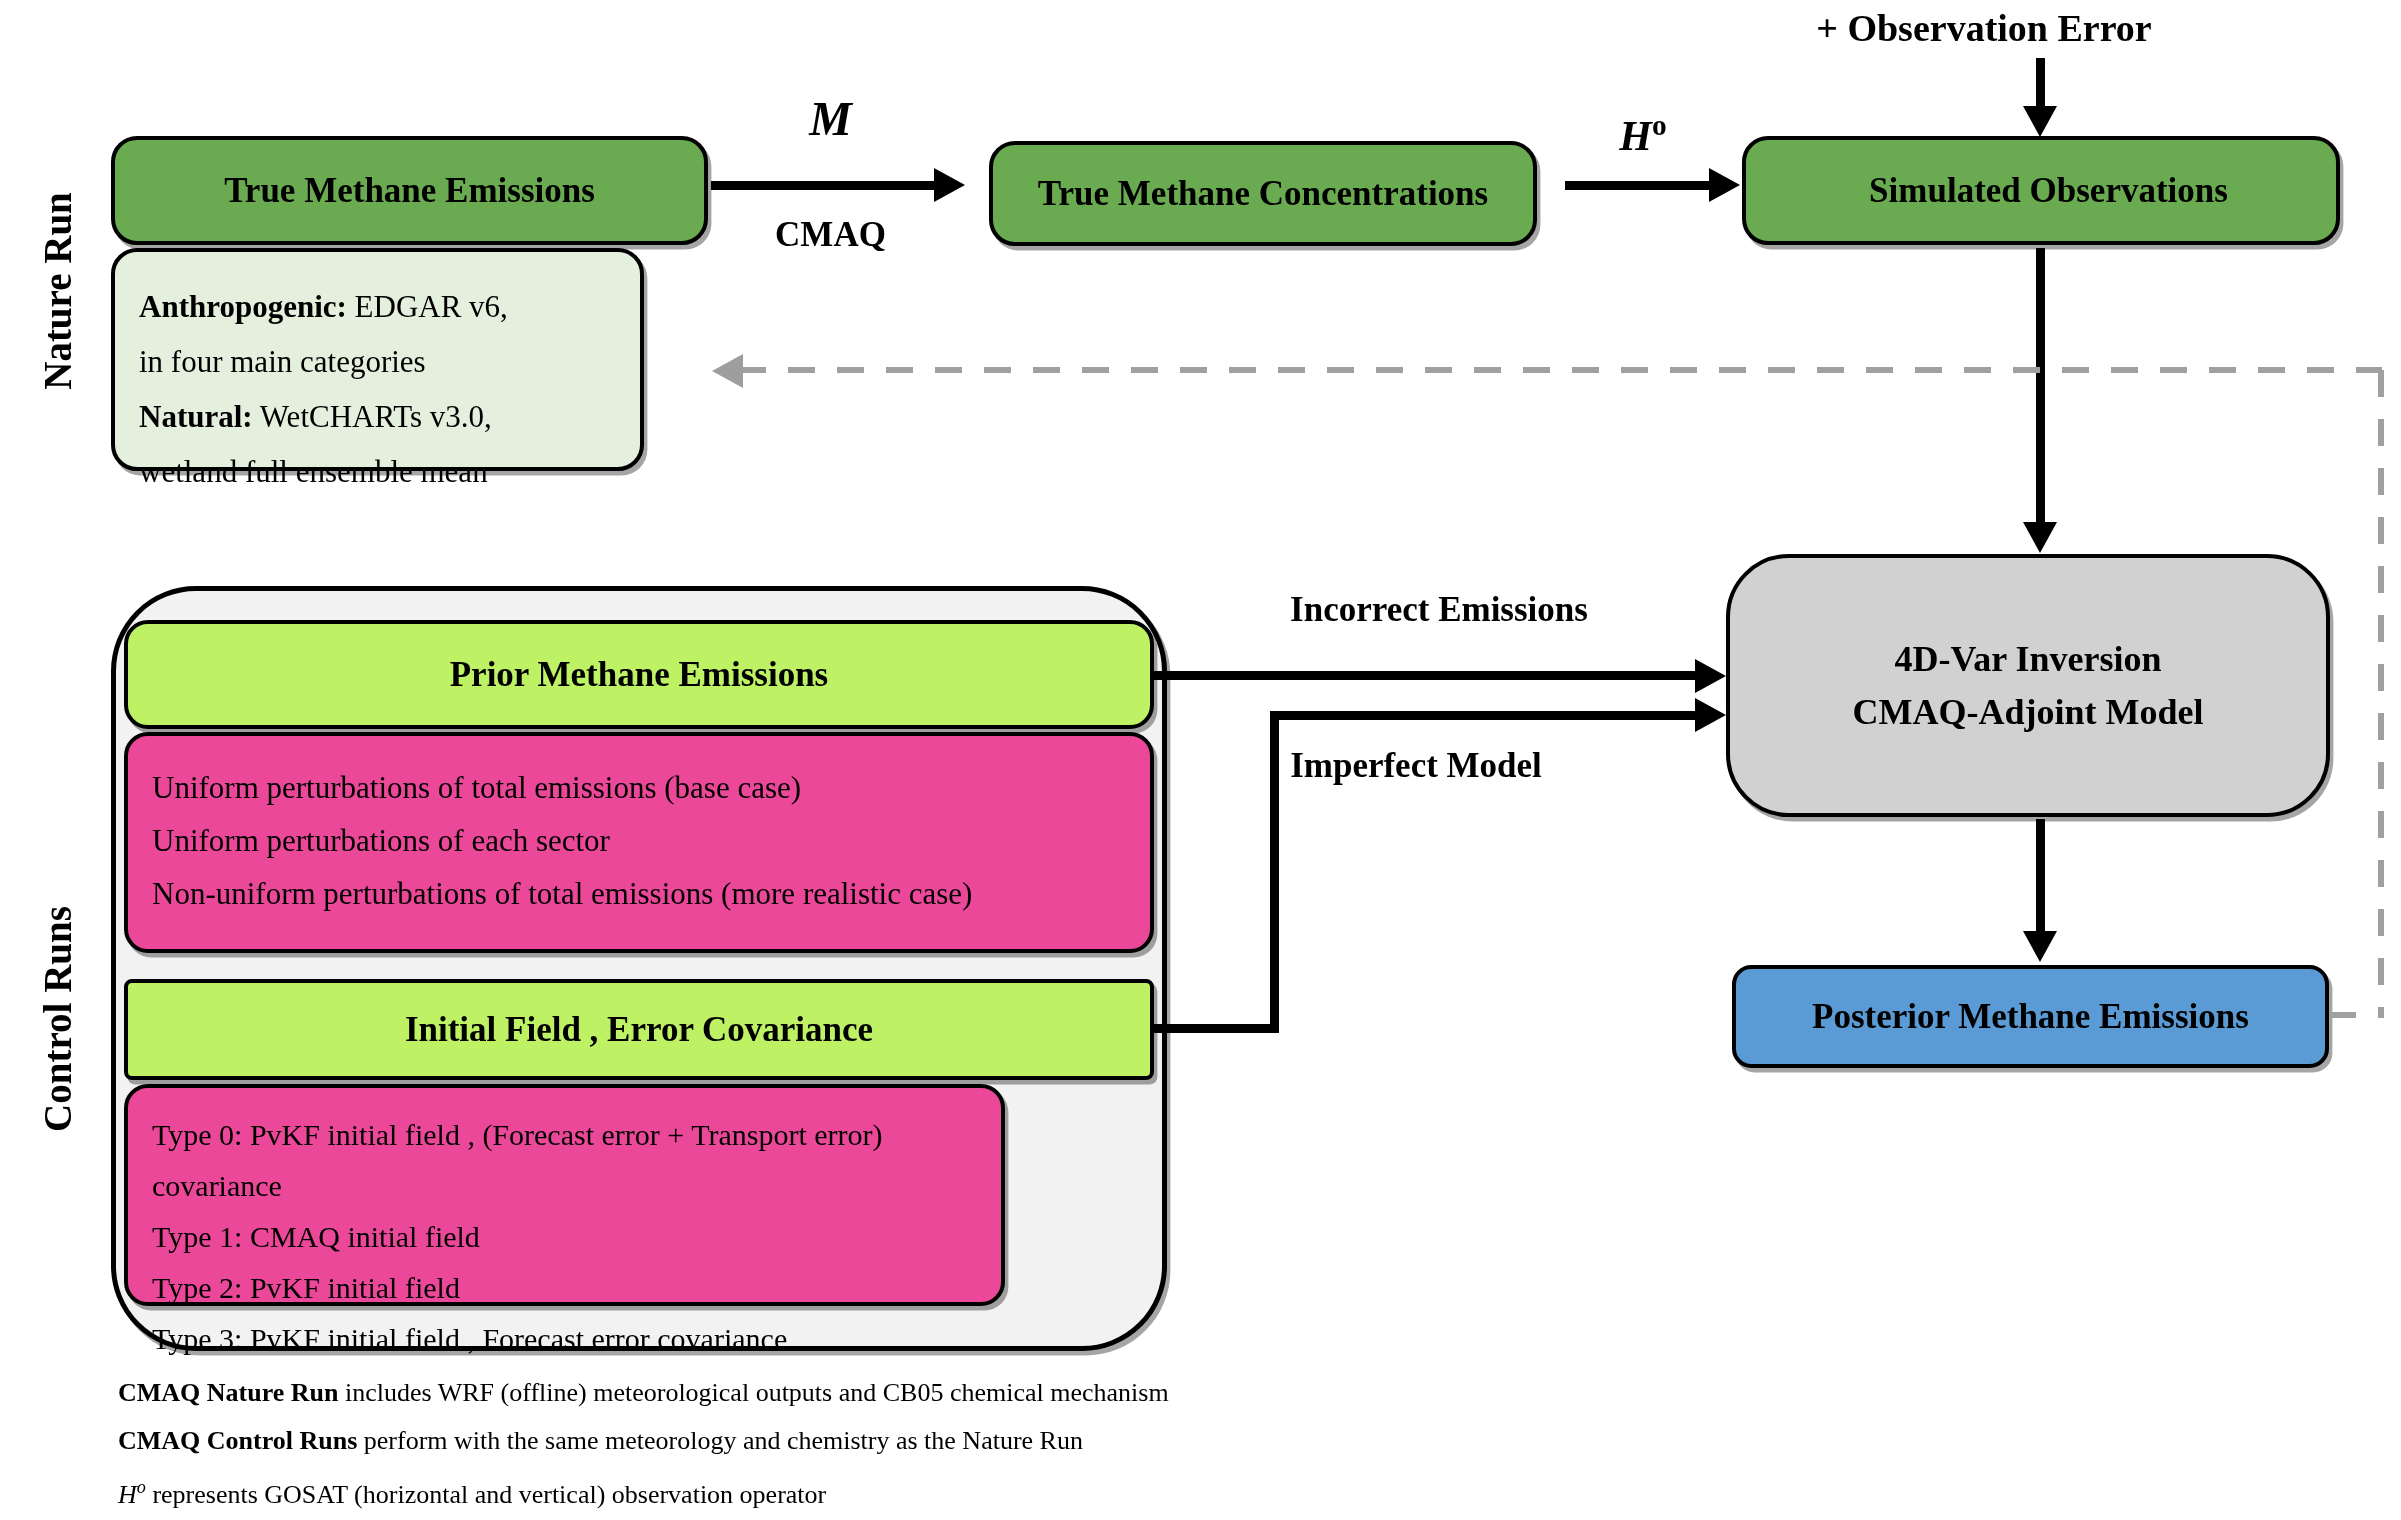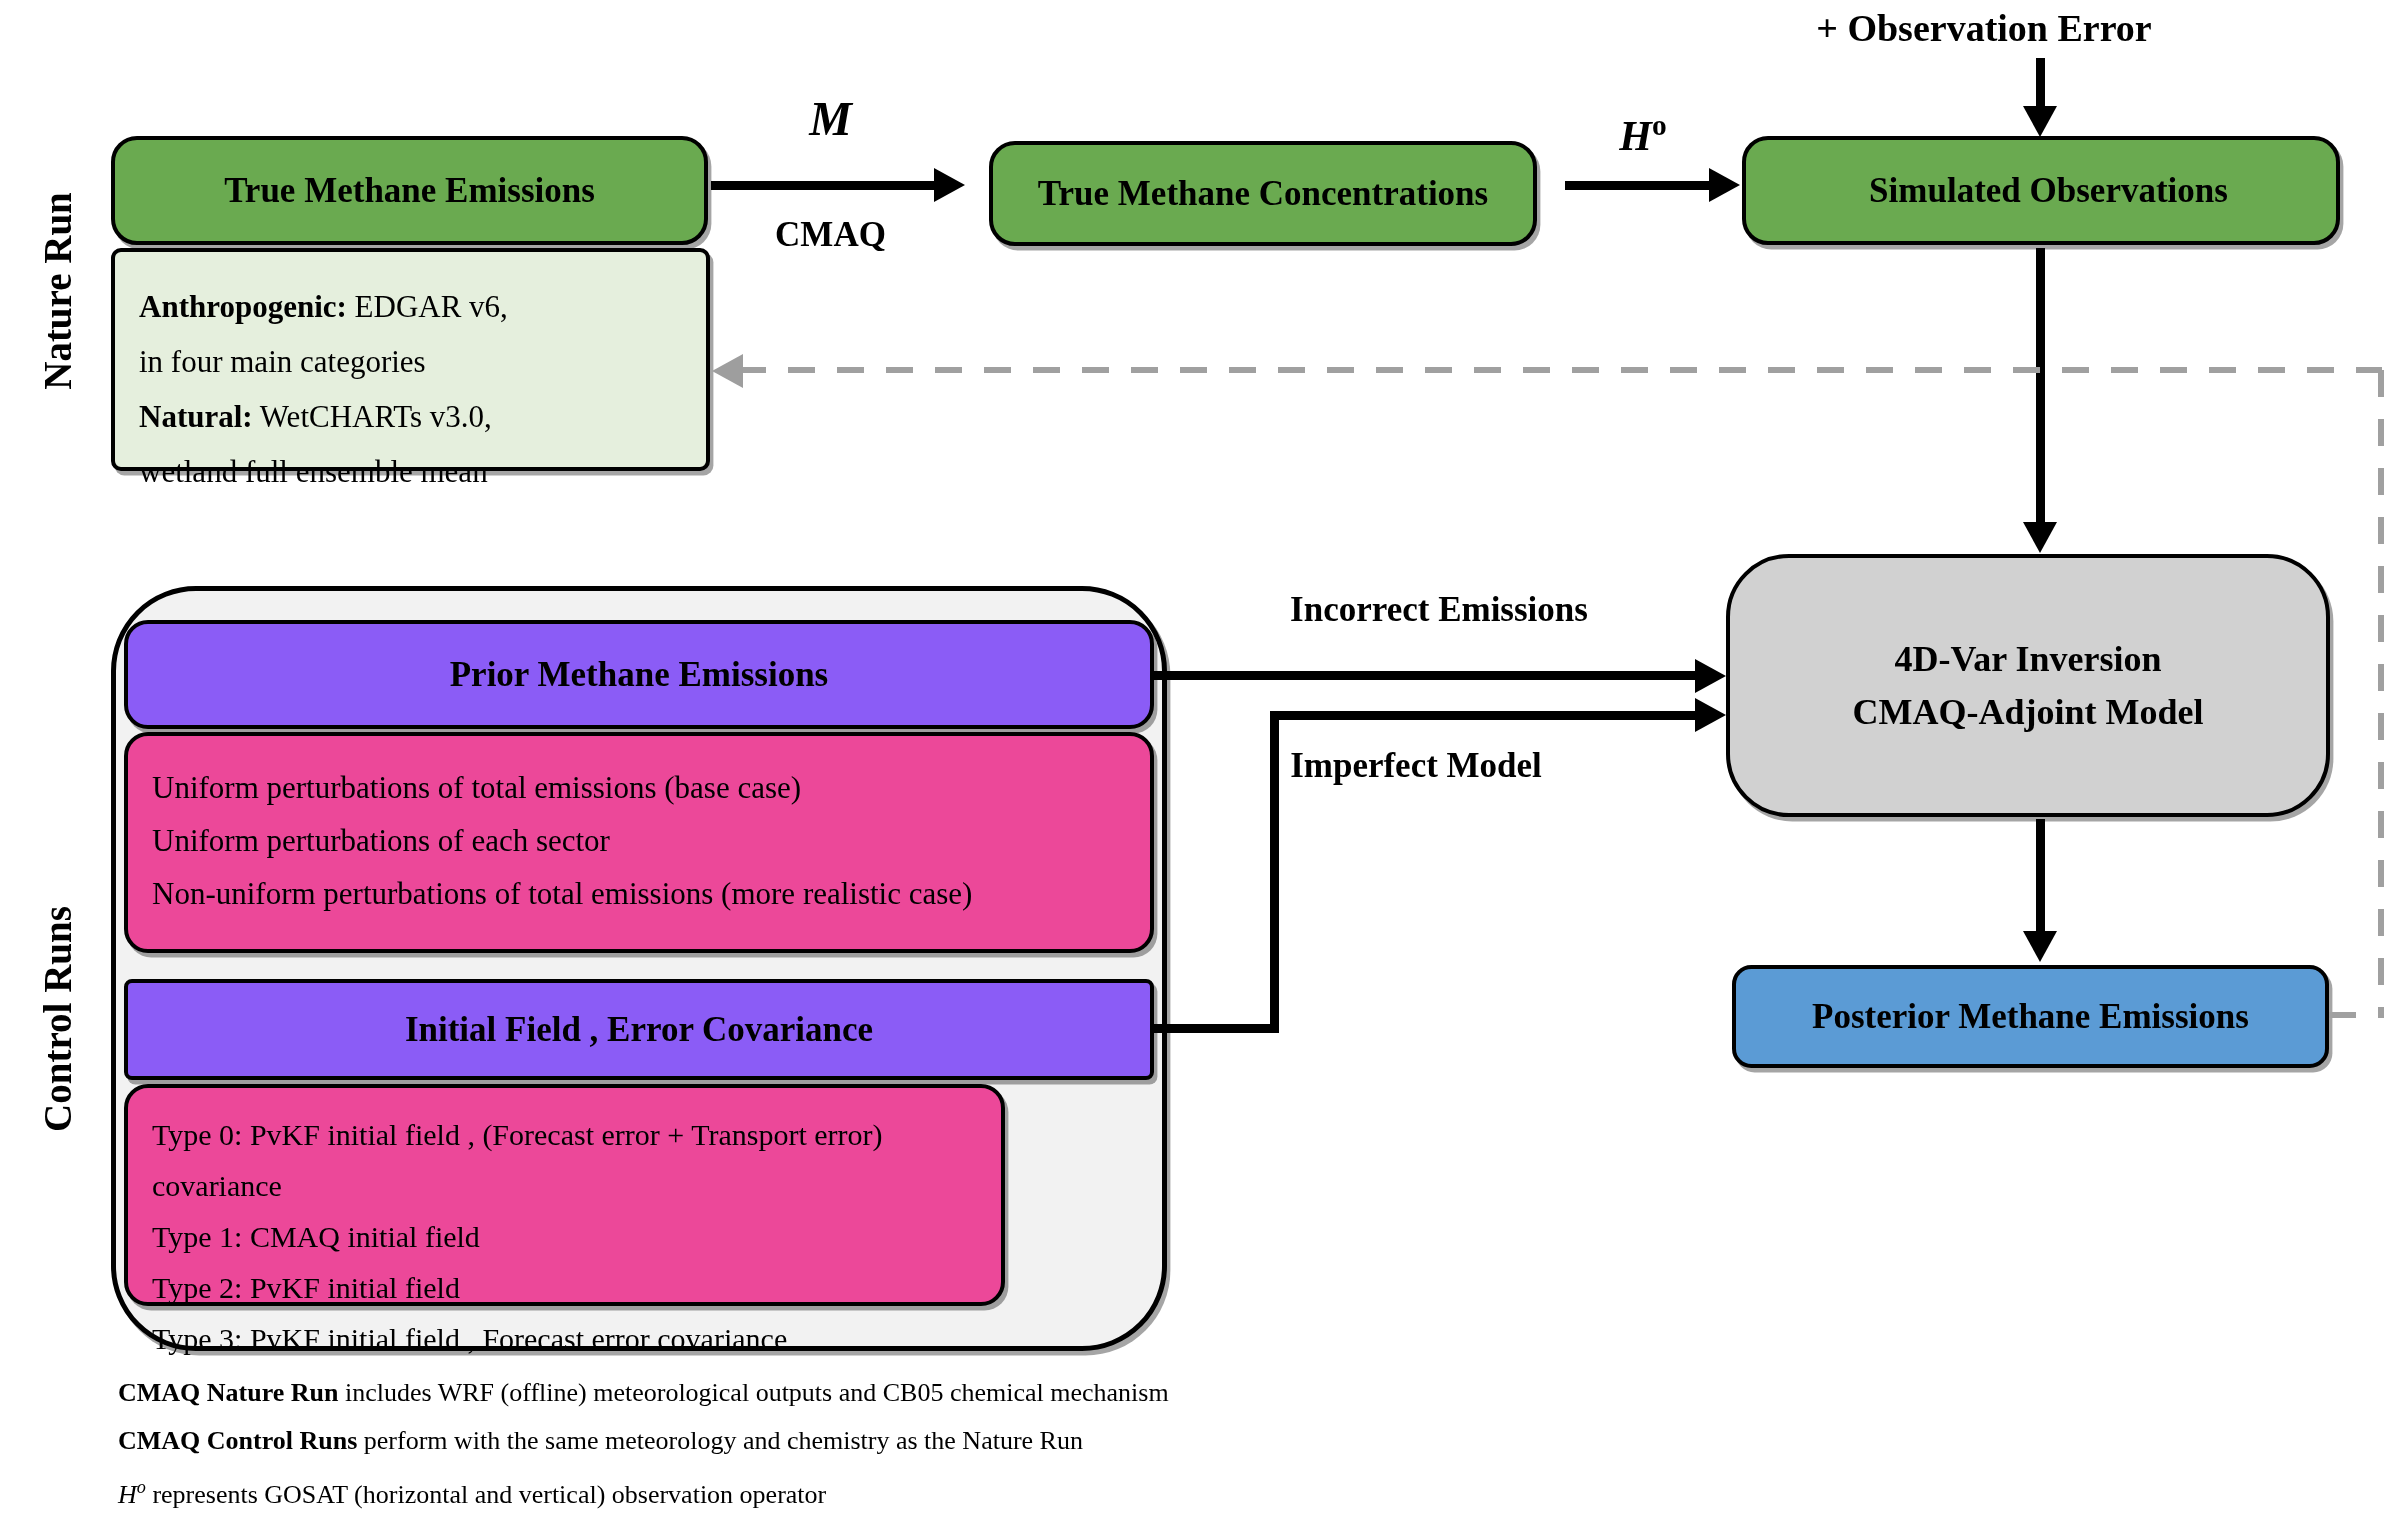--- a/index.html
+++ b/index.html
@@ -49,7 +49,7 @@
   <span>True Methane Emissions</span>
 </div>
 
-<div class="box lightgreen" style="left:111px;top:248px;width:599px;height:223px;align-items:flex-start;justify-content:flex-start;border-radius:10px;">
+<div class="box lightgreen" style="left:111px;top:248px;width:533px;height:223px;align-items:flex-start;justify-content:flex-start;">
   <span class="detail-text">
     <span><b>Anthropogenic:</b><span> EDGAR  v6,</span></span><br>
     <span>in four main categories</span><br>

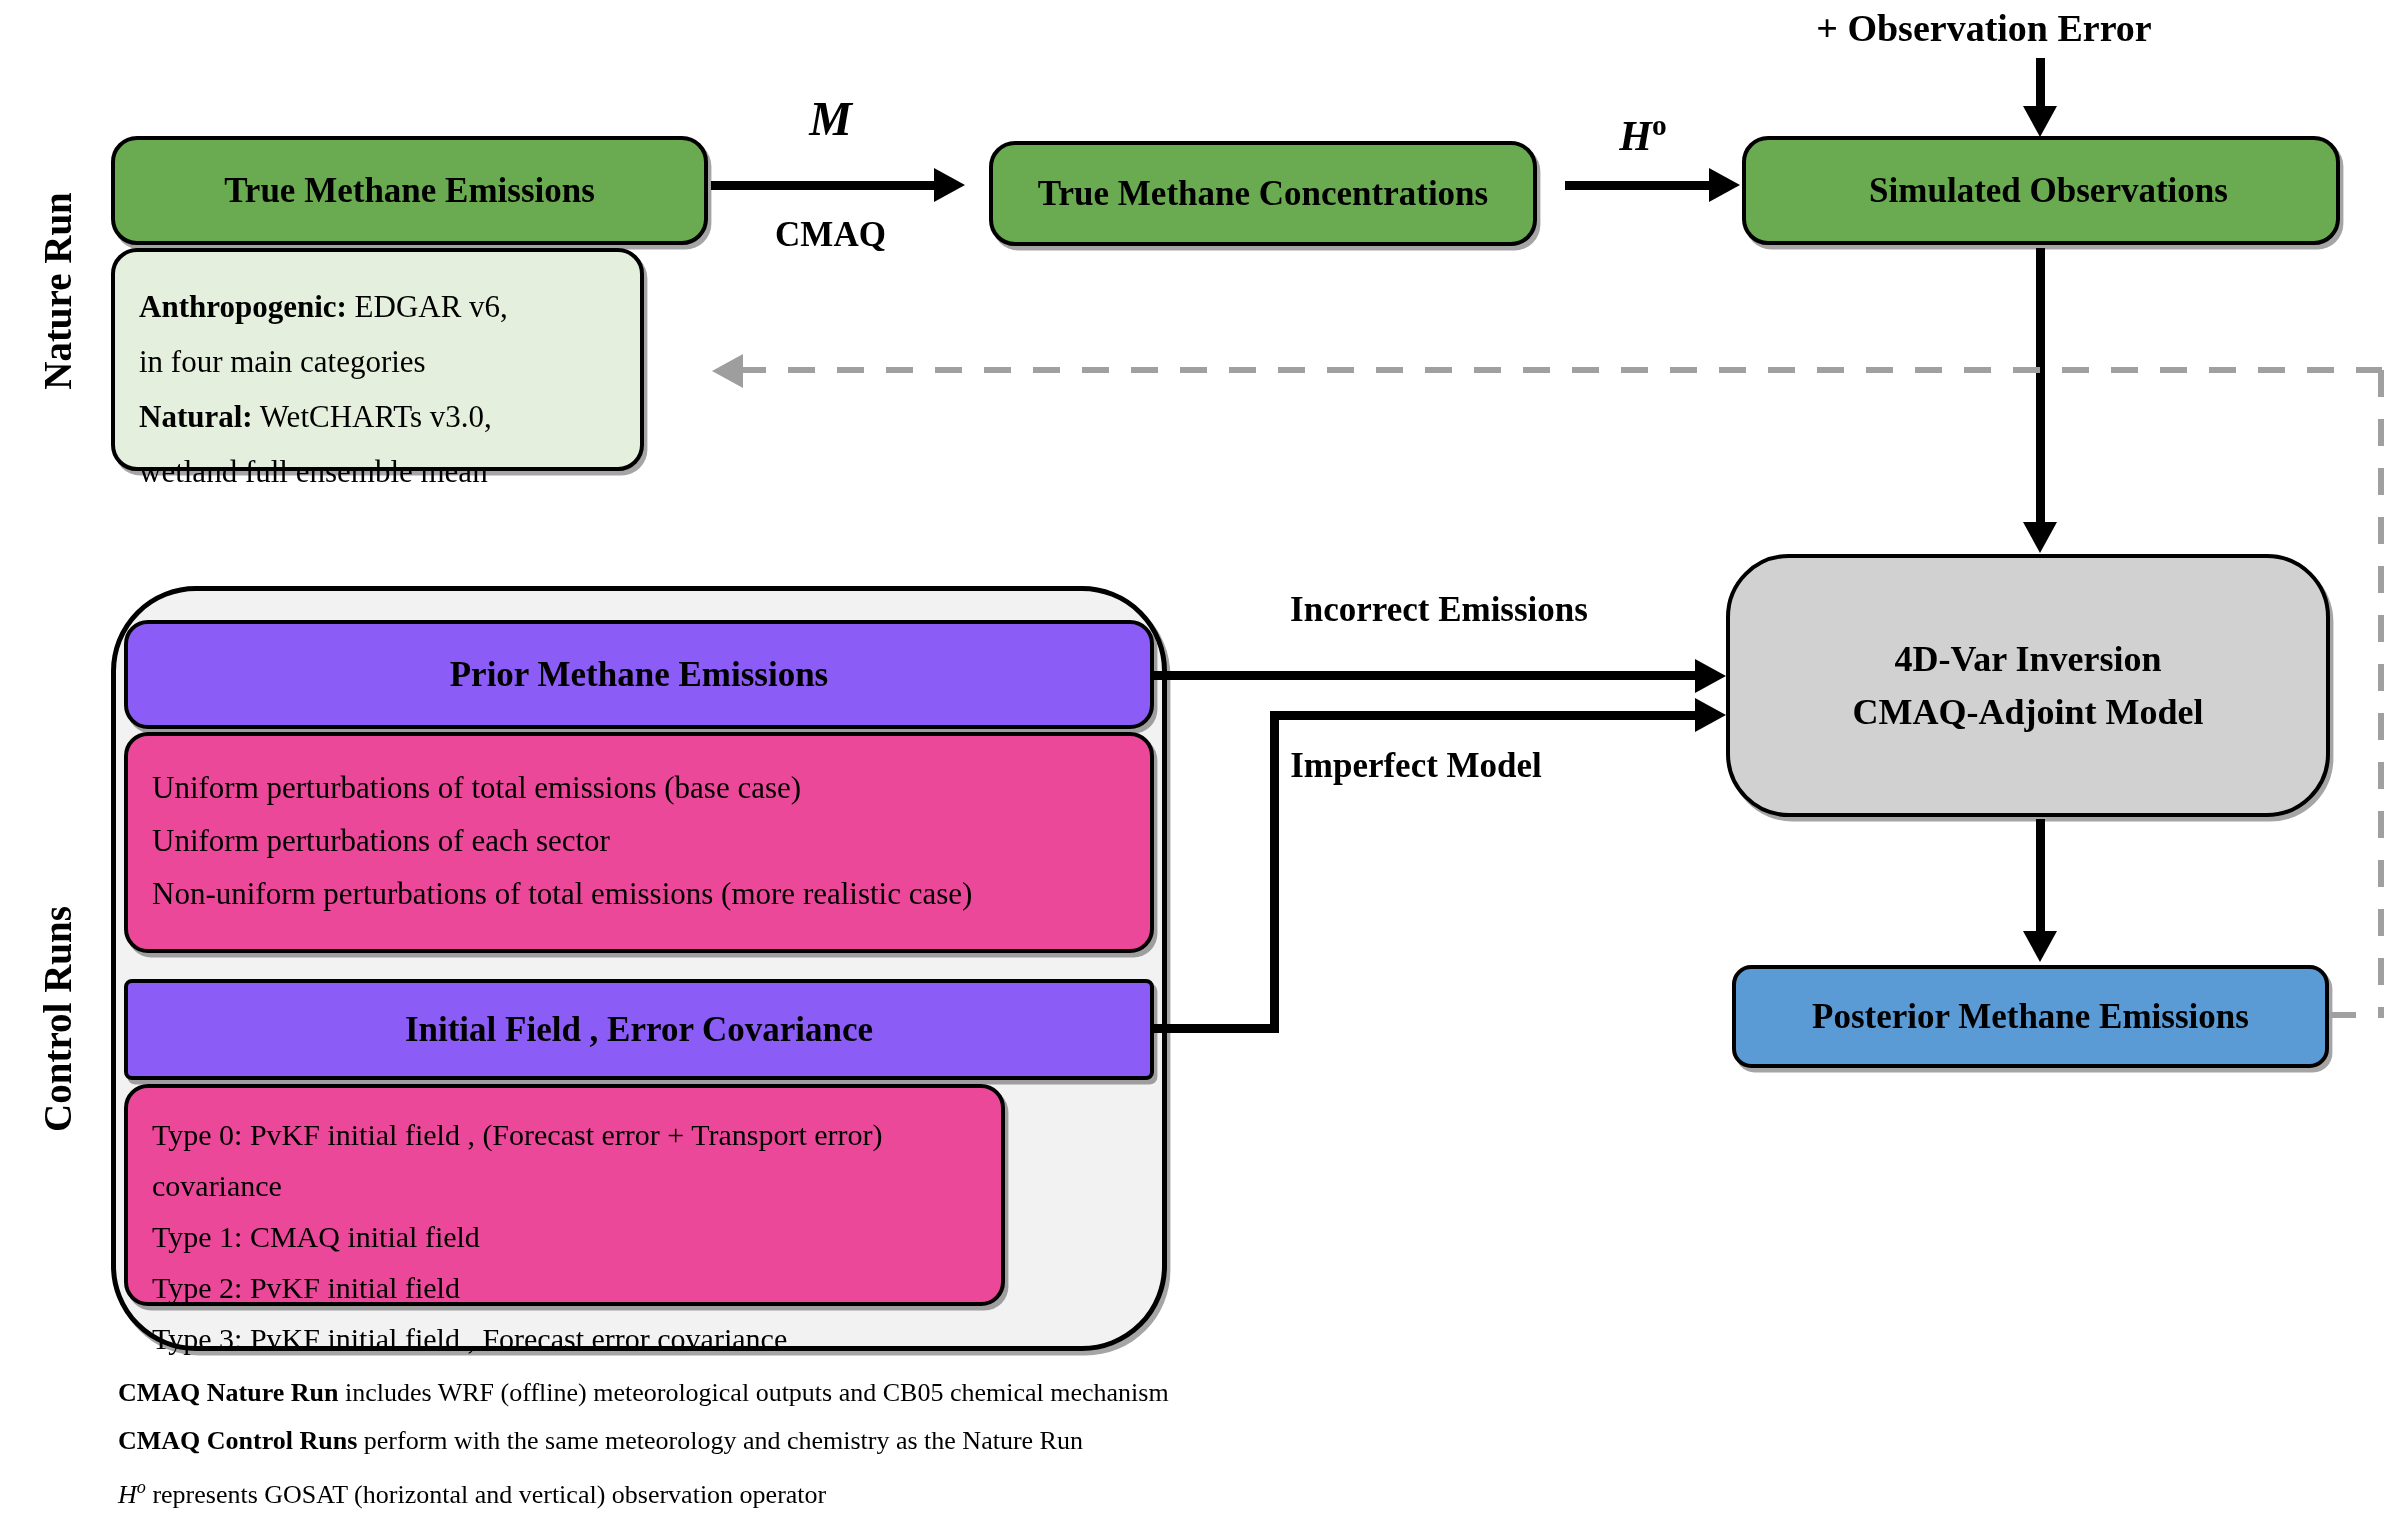--- a/index.html
+++ b/index.html
@@ -12,7 +12,7 @@
   .box.title{font-weight:bold;font-size:35px;}
   .green{background:#6aaa50;border-radius:26px;}
   .lightgreen{background:#e5efdd;border-radius:26px;}
-  .orange{background:#8b5cf6;border-radius:24px;}
+  .orange{background:#bef264;border-radius:24px;}
   .cream{background:#ec4899;border-radius:24px;}
   .grayblock{background:#d1d1d1;border-radius:63px;}
   .blue{background:#5b9bd5;border-radius:19.3px;}

